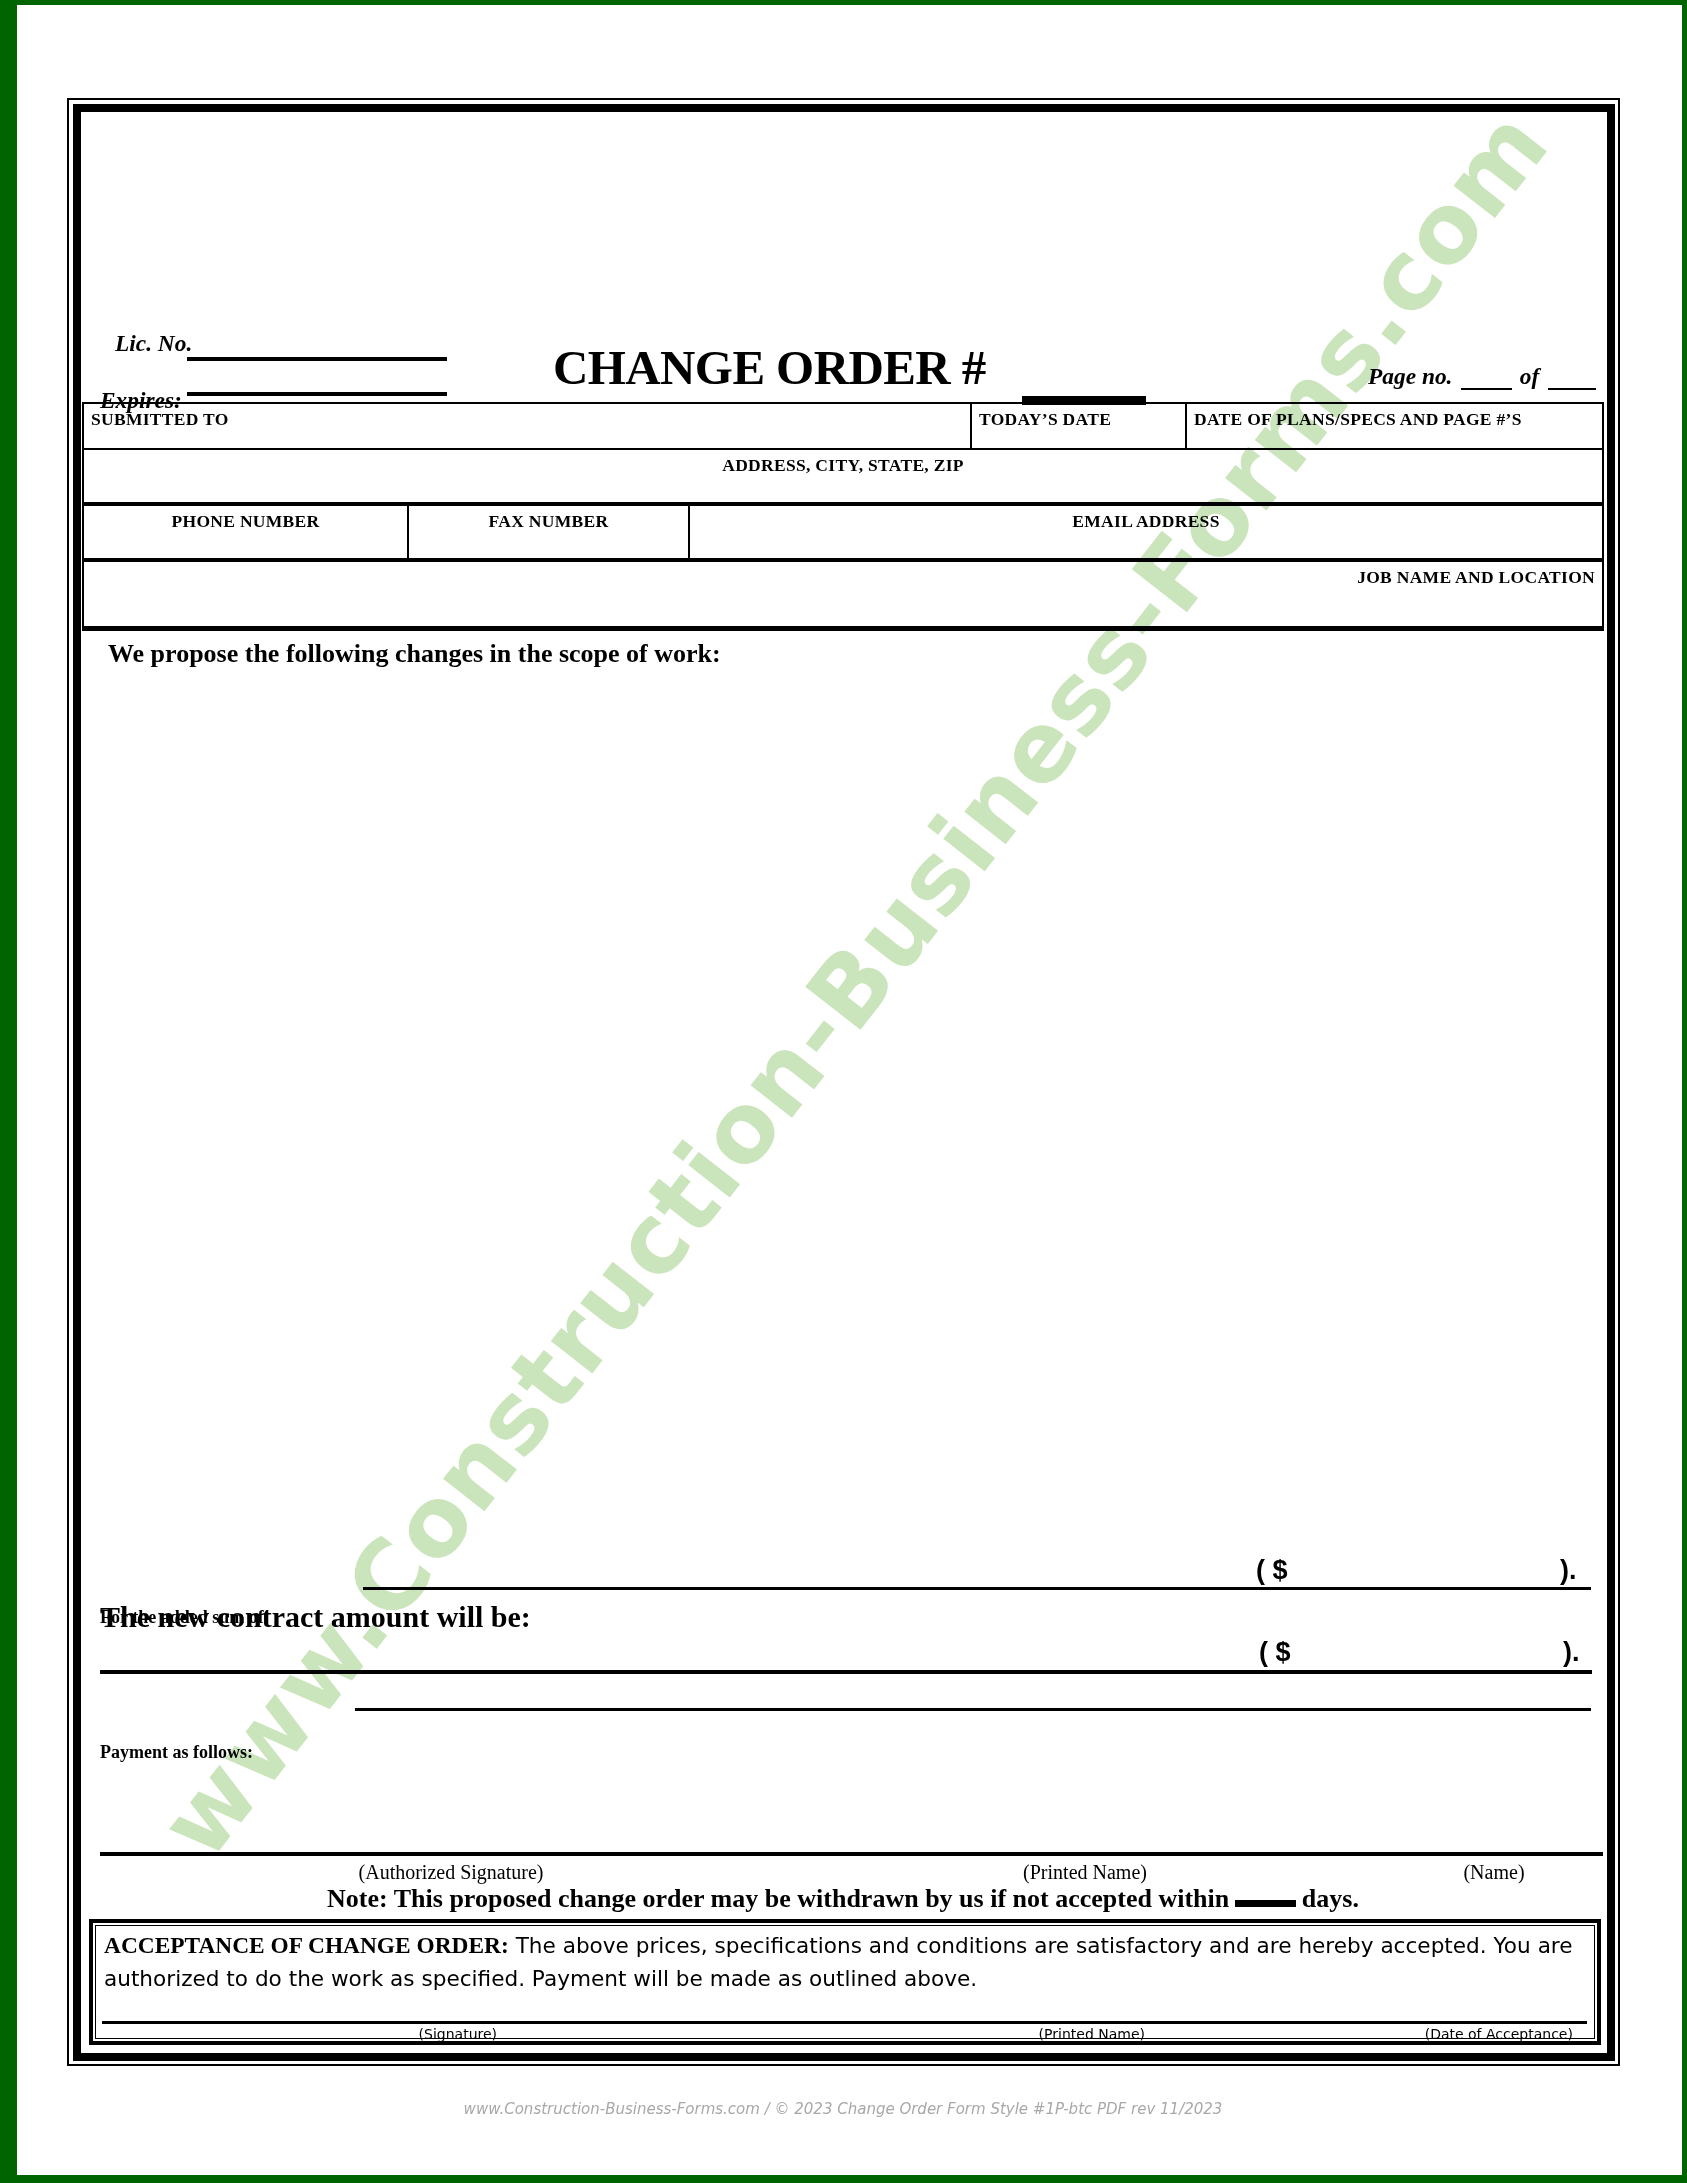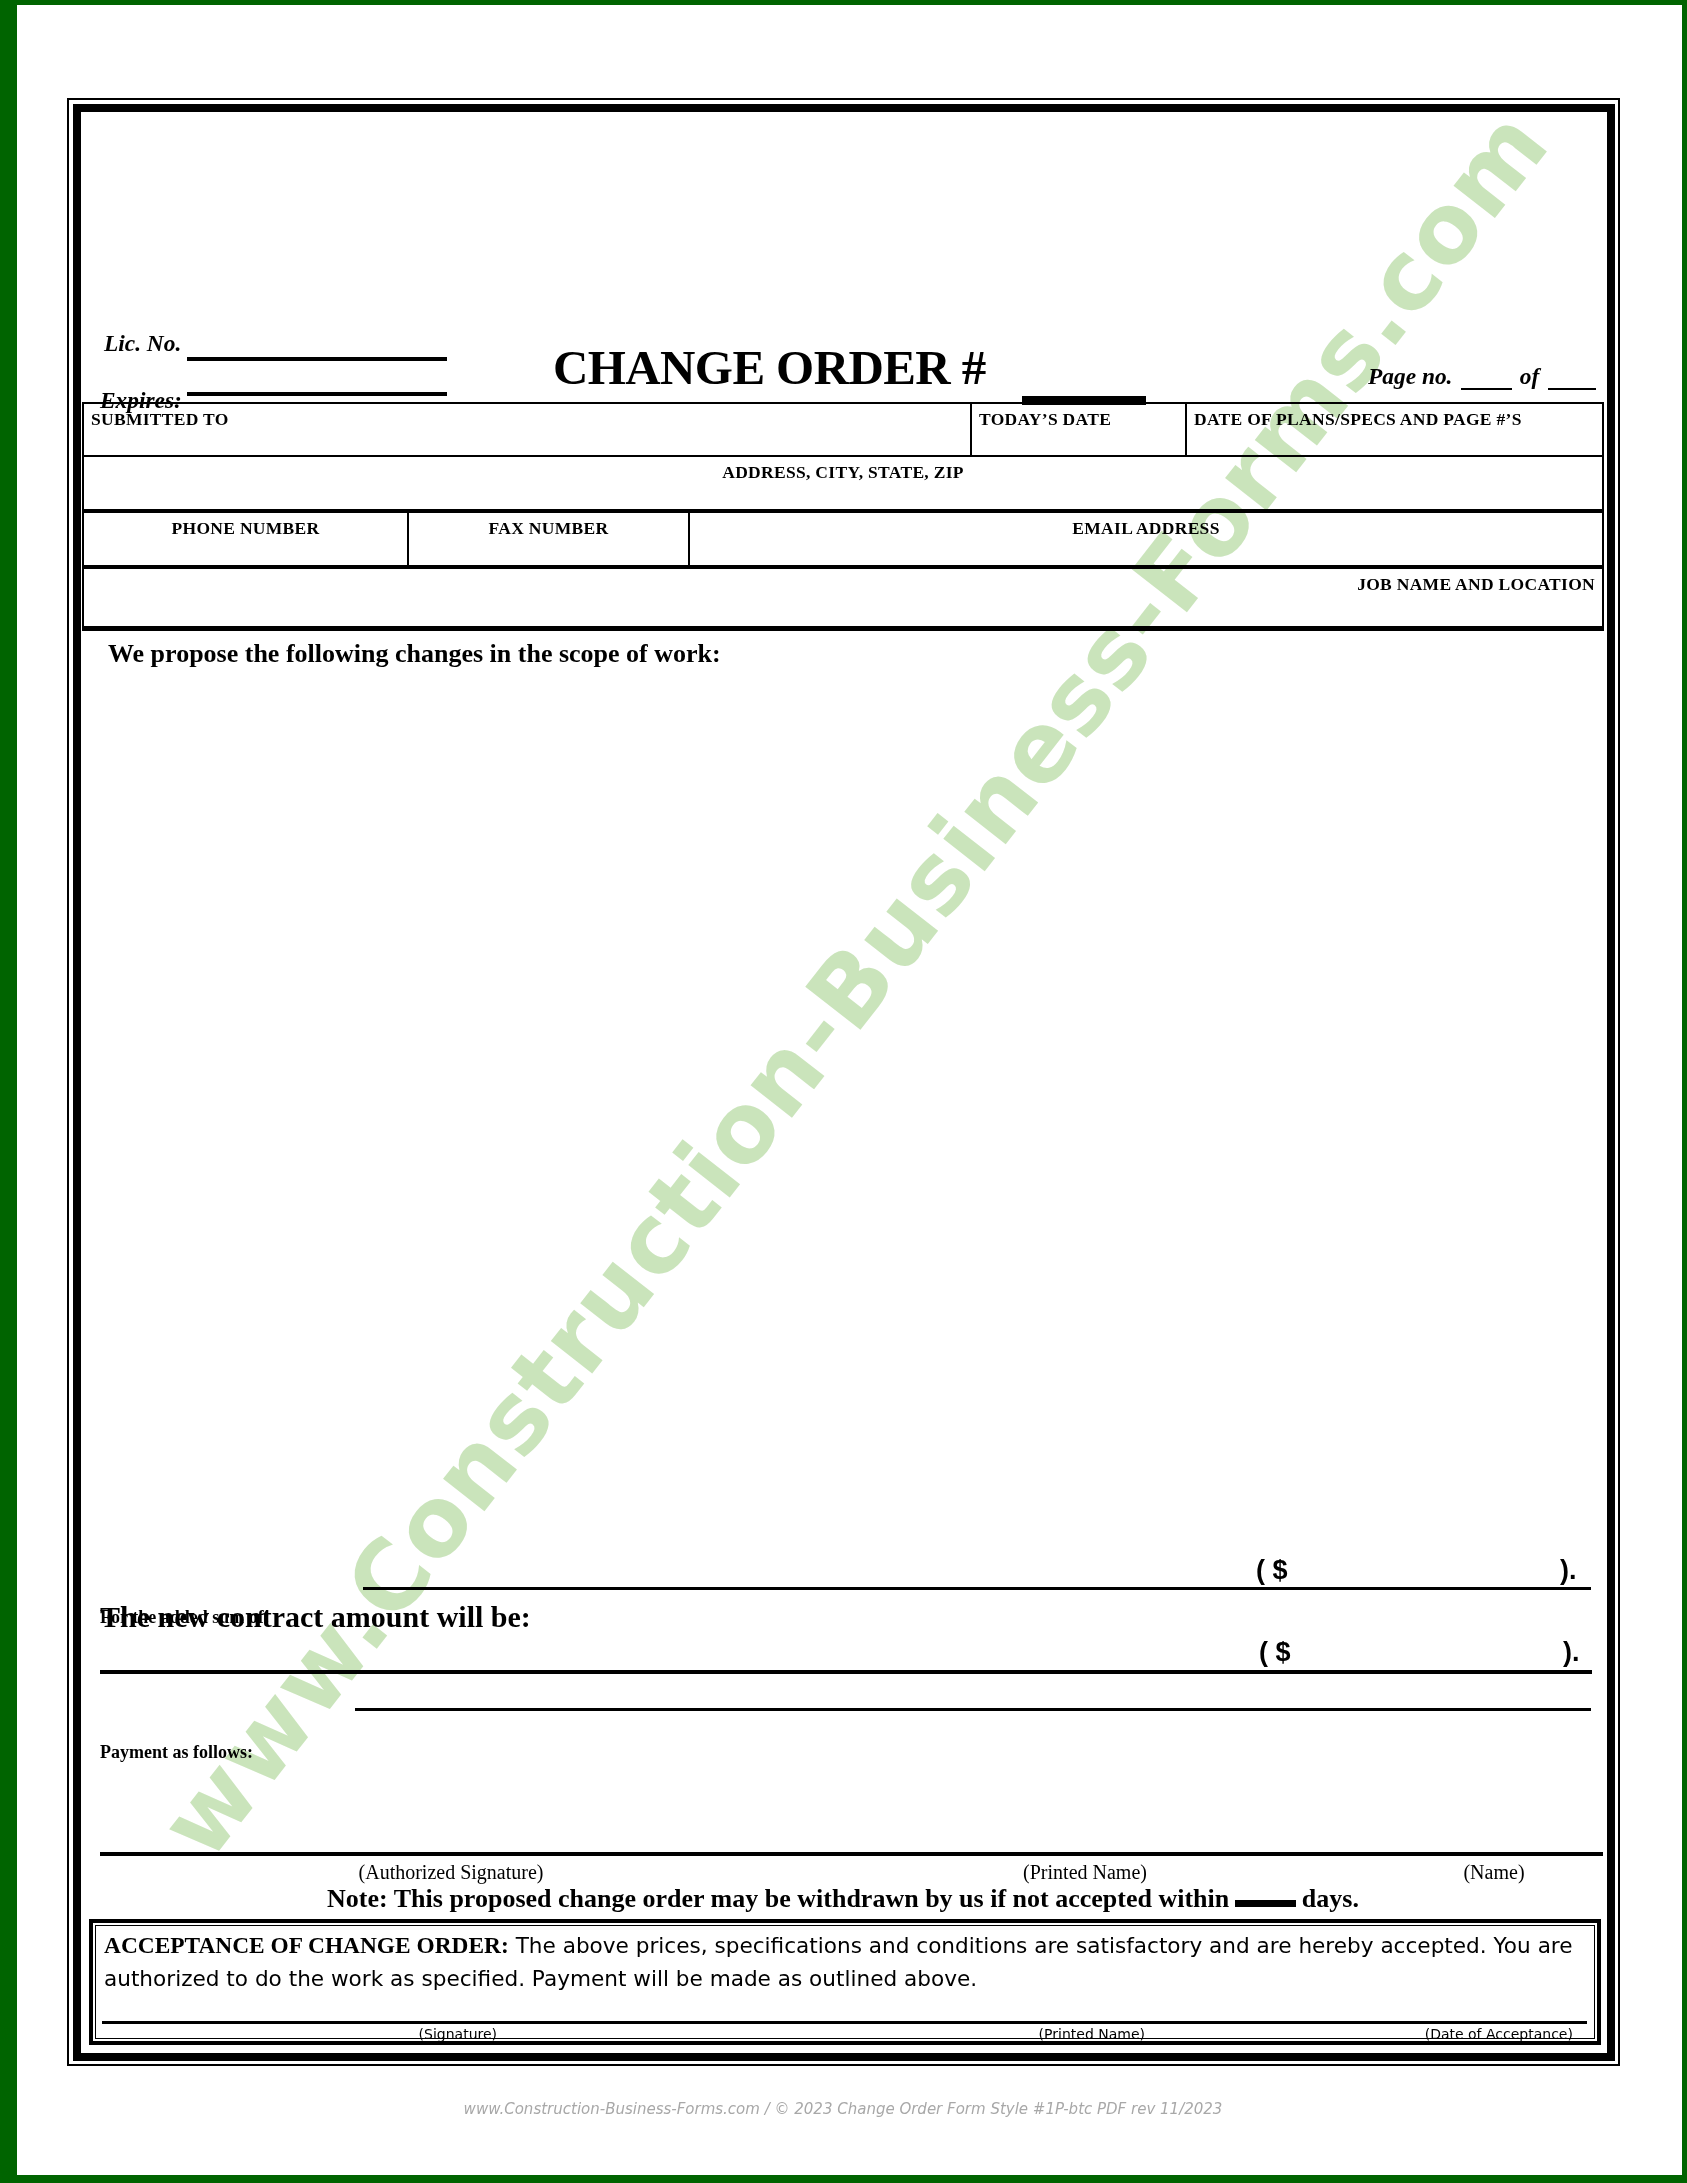--- a/index.html
+++ b/index.html
@@ -106,7 +106,7 @@
     <div class="black-frame-inner"></div>
   </div>
 
-  <div class="abs z serif-bi" style="left:104px; top:330px;">Lic. No.</div>
+  <div class="abs z serif-bi" style="left:115px; top:330px;">Lic. No.</div>
   <div class="abs line" style="left:187px; top:357px; width:260px; height:3.5px;"></div>
   <div class="abs z serif-bi" style="left:100px; top:387px;">Expires:</div>
   <div class="abs line" style="left:187px; top:392px; width:260px; height:3.5px;"></div>

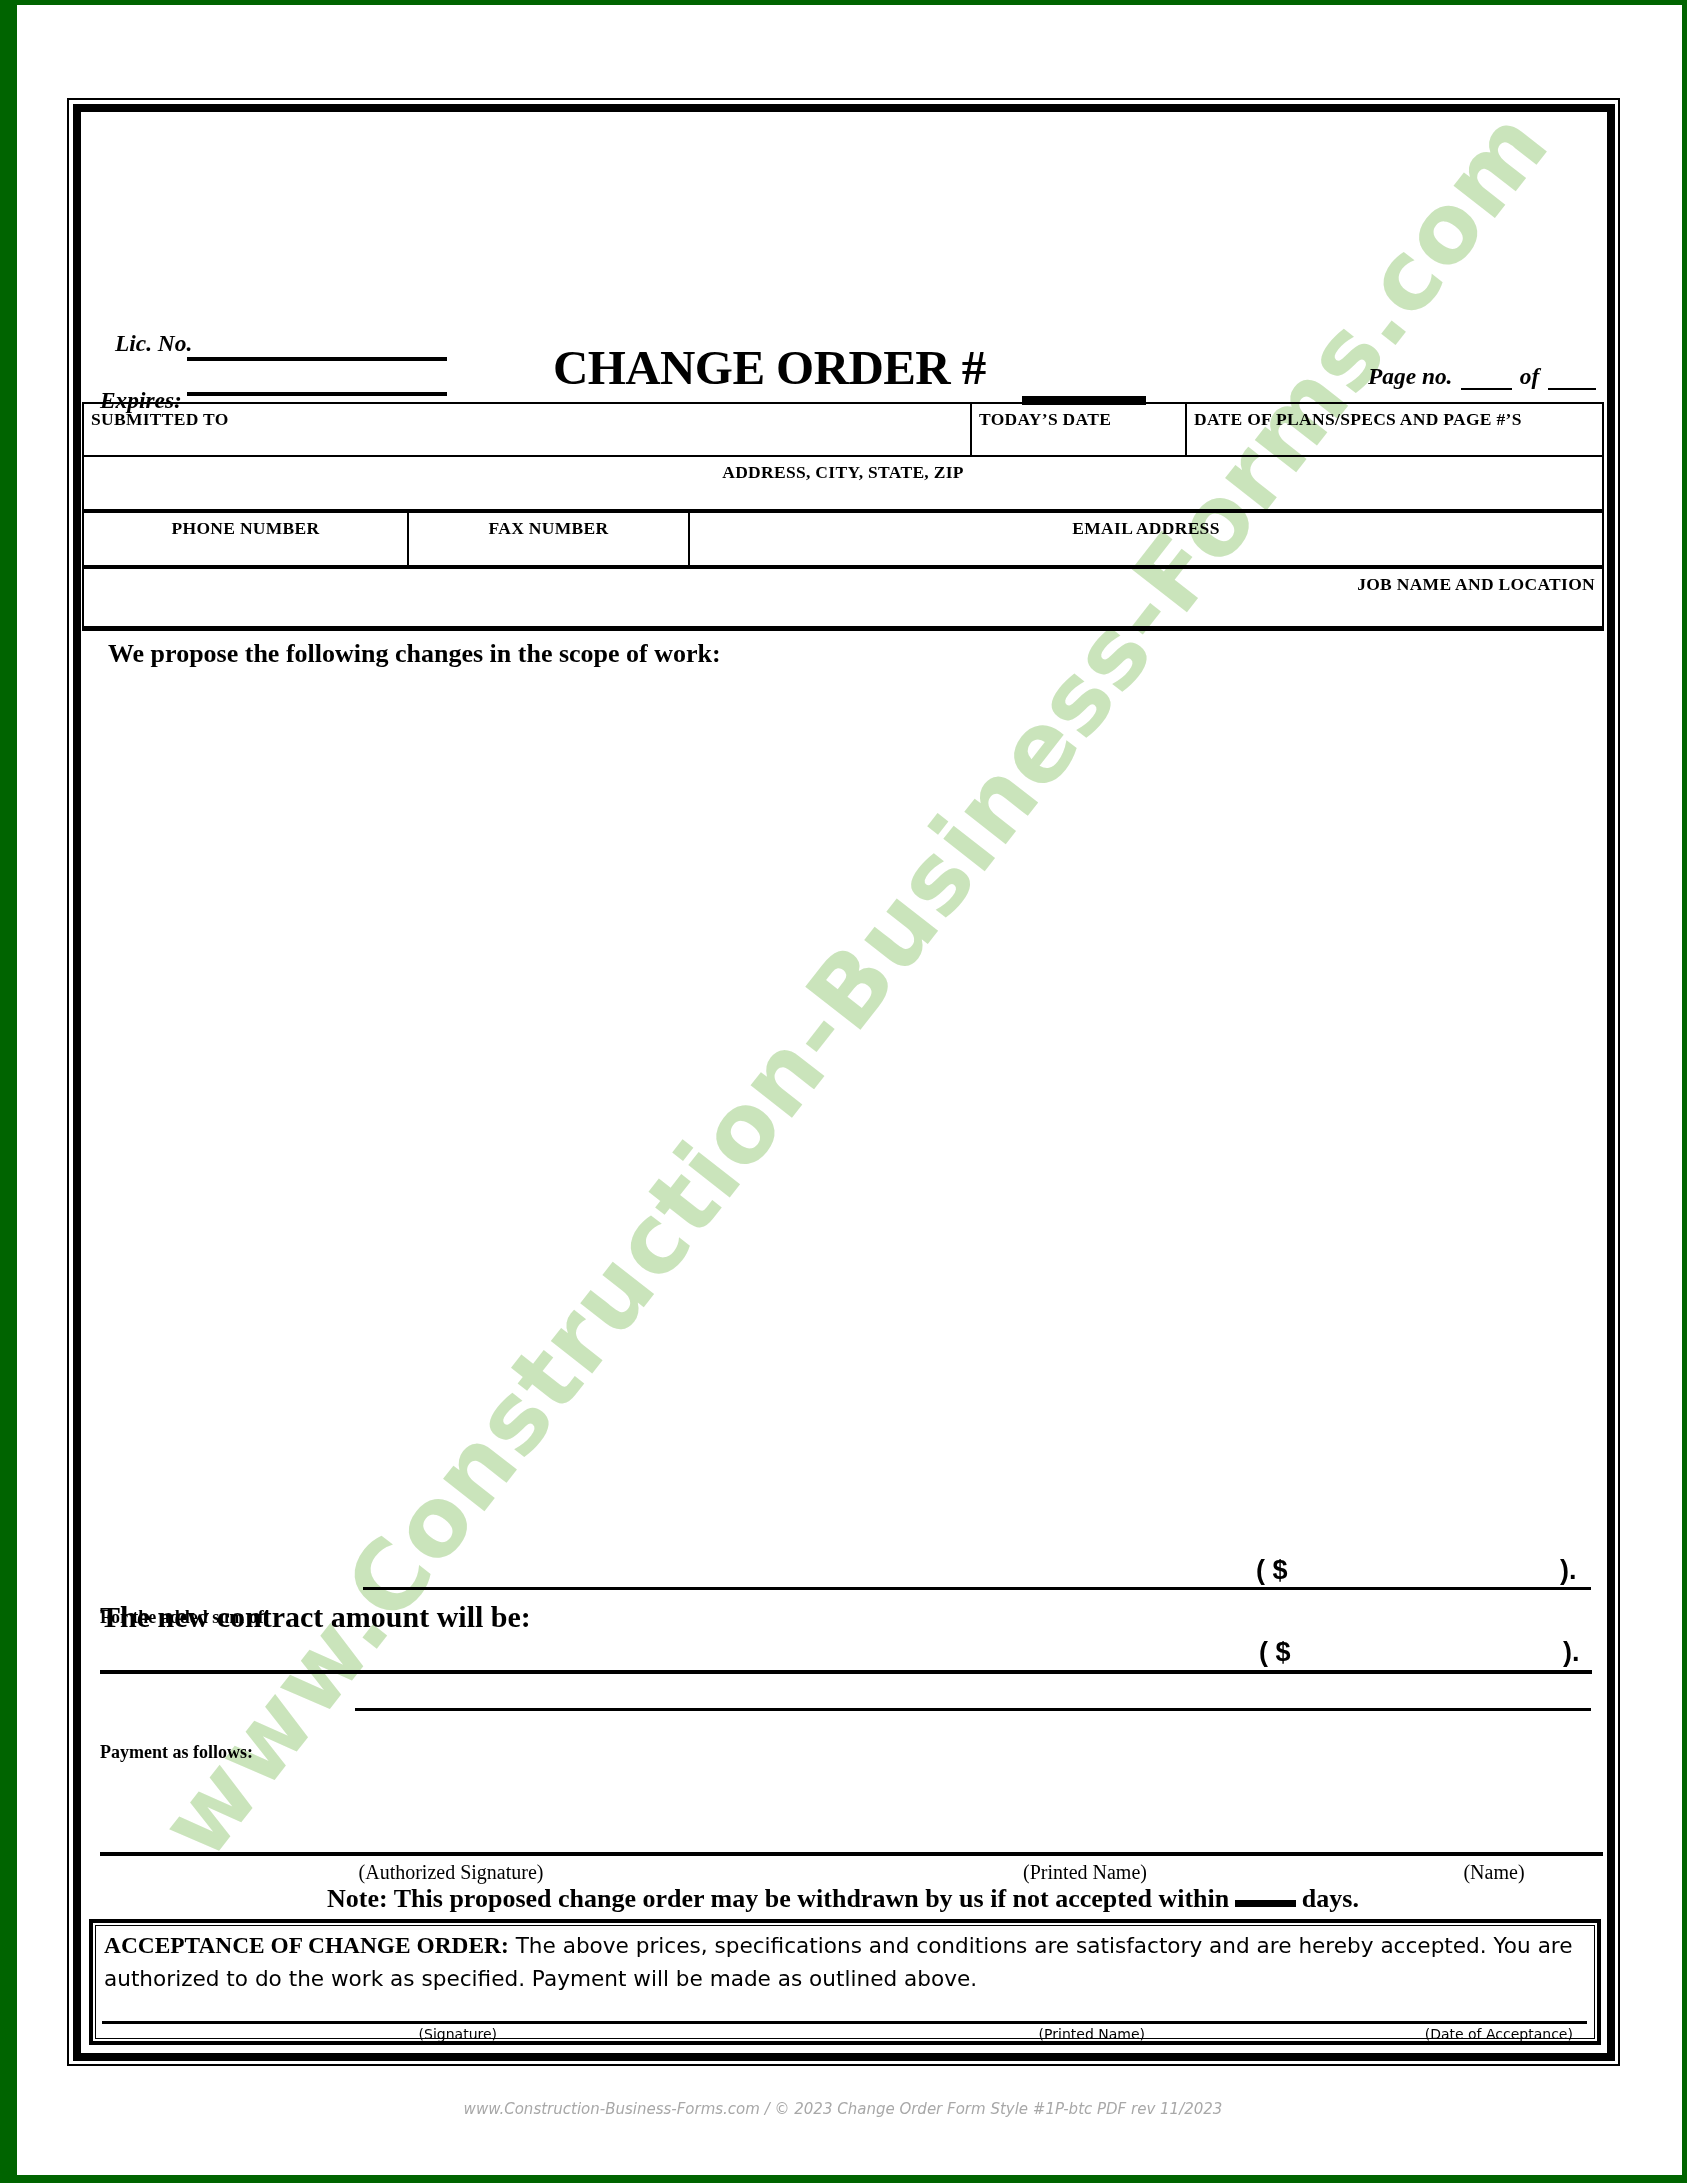--- a/index.html
+++ b/index.html
@@ -56,7 +56,7 @@
     display:block; padding:4.7px 7px; font-weight:bold; font-size:17.5px;
     letter-spacing:0.3px; white-space:nowrap;
   }
-  .r1 { height:53px; } .r2 { height:56px; } .r3 { height:56px; } .r4 { height:51px; }
+  .r1 { height:46px; } .r2 { height:56px; } .r3 { height:56px; } .r4 { height:51px; }
 
   .propose { font-weight:bold; font-size:26px; white-space:nowrap; }
   .sum-label { font-weight:bold; font-size:18px; white-space:nowrap;margin-top:47px; }

